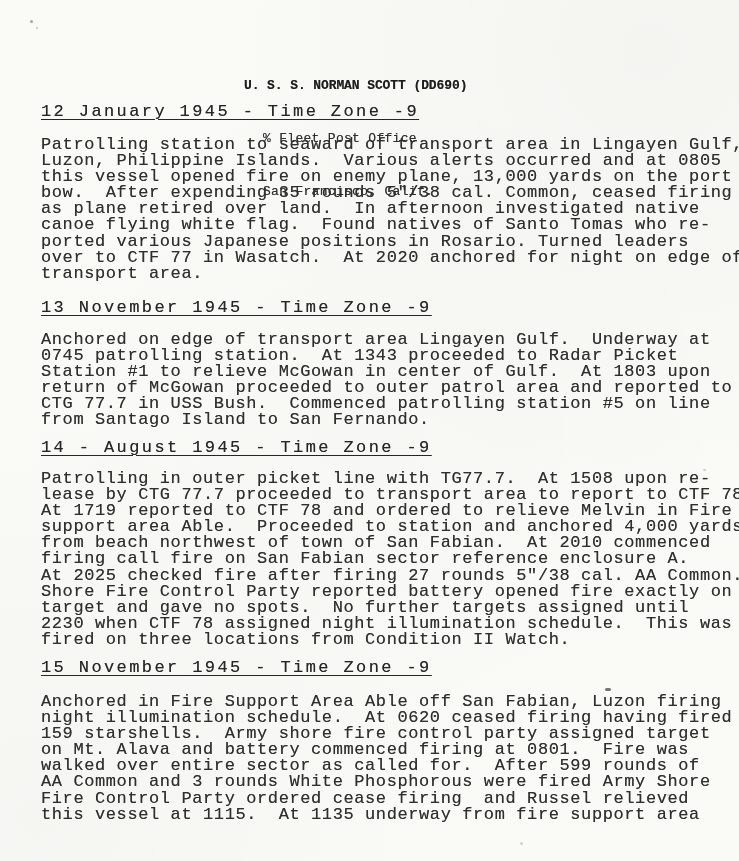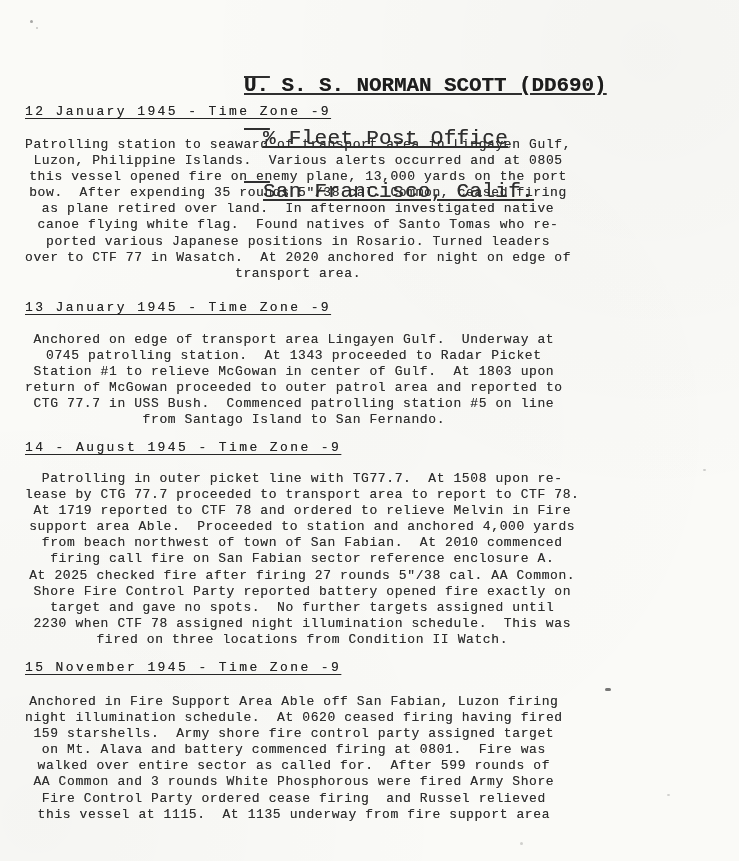--- a/index.html
+++ b/index.html
@@ -38,12 +38,11 @@
     top:42px;
     left:244px;
     color:var(--ink);
-    font-size:21px;
+    font-size:13px;
     line-height:17.6px;
     letter-spacing:0.3px;
     white-space:pre;
     text-shadow:0 0 0.6px rgba(40,40,40,0.6);
-    text-decoration:underline;
   }
   .lh-bold { font-weight:bold; letter-spacing:-0.1px; color:#1d1d1d; }
   .lh-indent { margin-left:19px; }

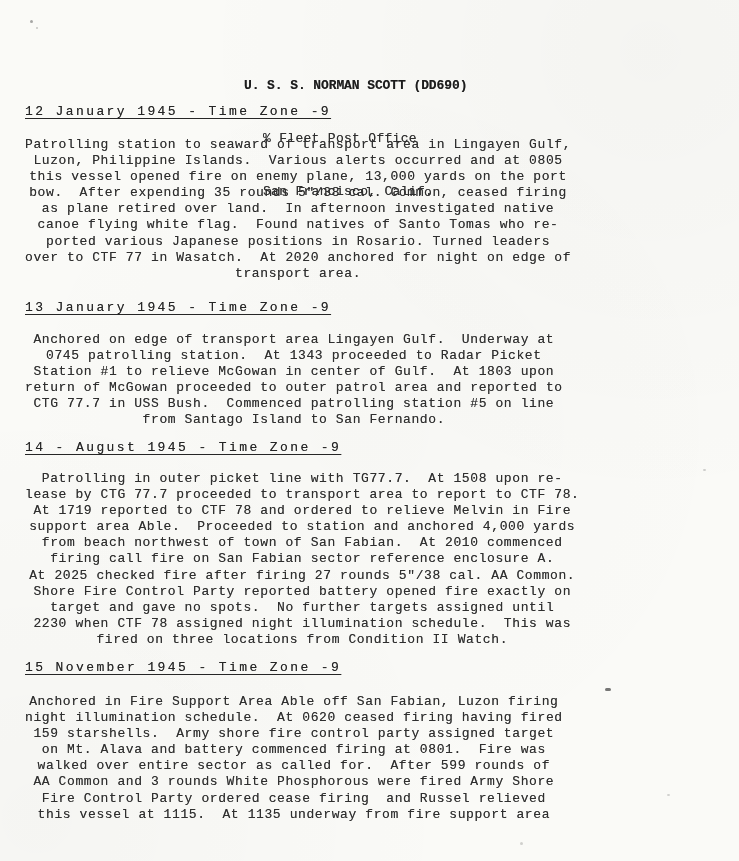--- a/index.html
+++ b/index.html
@@ -17,14 +17,13 @@
   }
   .txt {
     position:absolute;
-    left:25px;
-    font-size:13px;
+    left:41px;
+    font-size:17px;
     line-height:16.1px;
     letter-spacing:0.6px;
     color:var(--ink);
     white-space:pre;
     text-shadow:0 0 0.6px rgba(47,47,47,0.6);
-    text-align:center;
   }
   .heading {
     letter-spacing:2.4px;

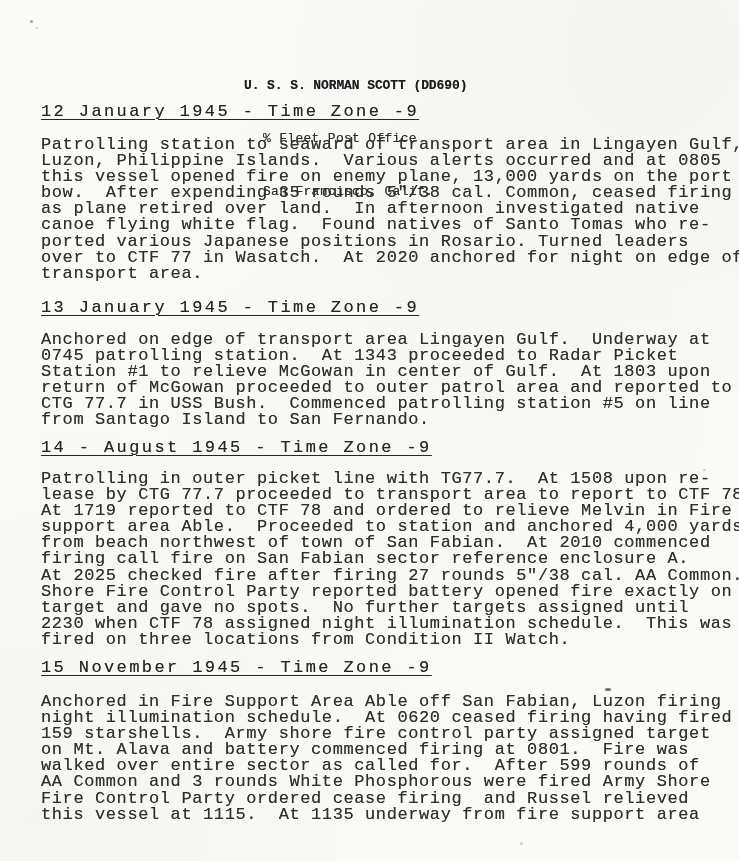--- a/index.html
+++ b/index.html
@@ -73,7 +73,7 @@
 over to CTF 77 in Wasatch.  At 2020 anchored for night on edge of
 transport area.</div>
 
-<div class="txt heading" style="top:300px">13 January 1945 - Time Zone -9</div>
+<div class="txt heading" style="top:300px">13 November 1945 - Time Zone -9</div>
 <div class="txt" style="top:332px">Anchored on edge of transport area Lingayen Gulf.  Underway at
 0745 patrolling station.  At 1343 proceeded to Radar Picket
 Station #1 to relieve McGowan in center of Gulf.  At 1803 upon

